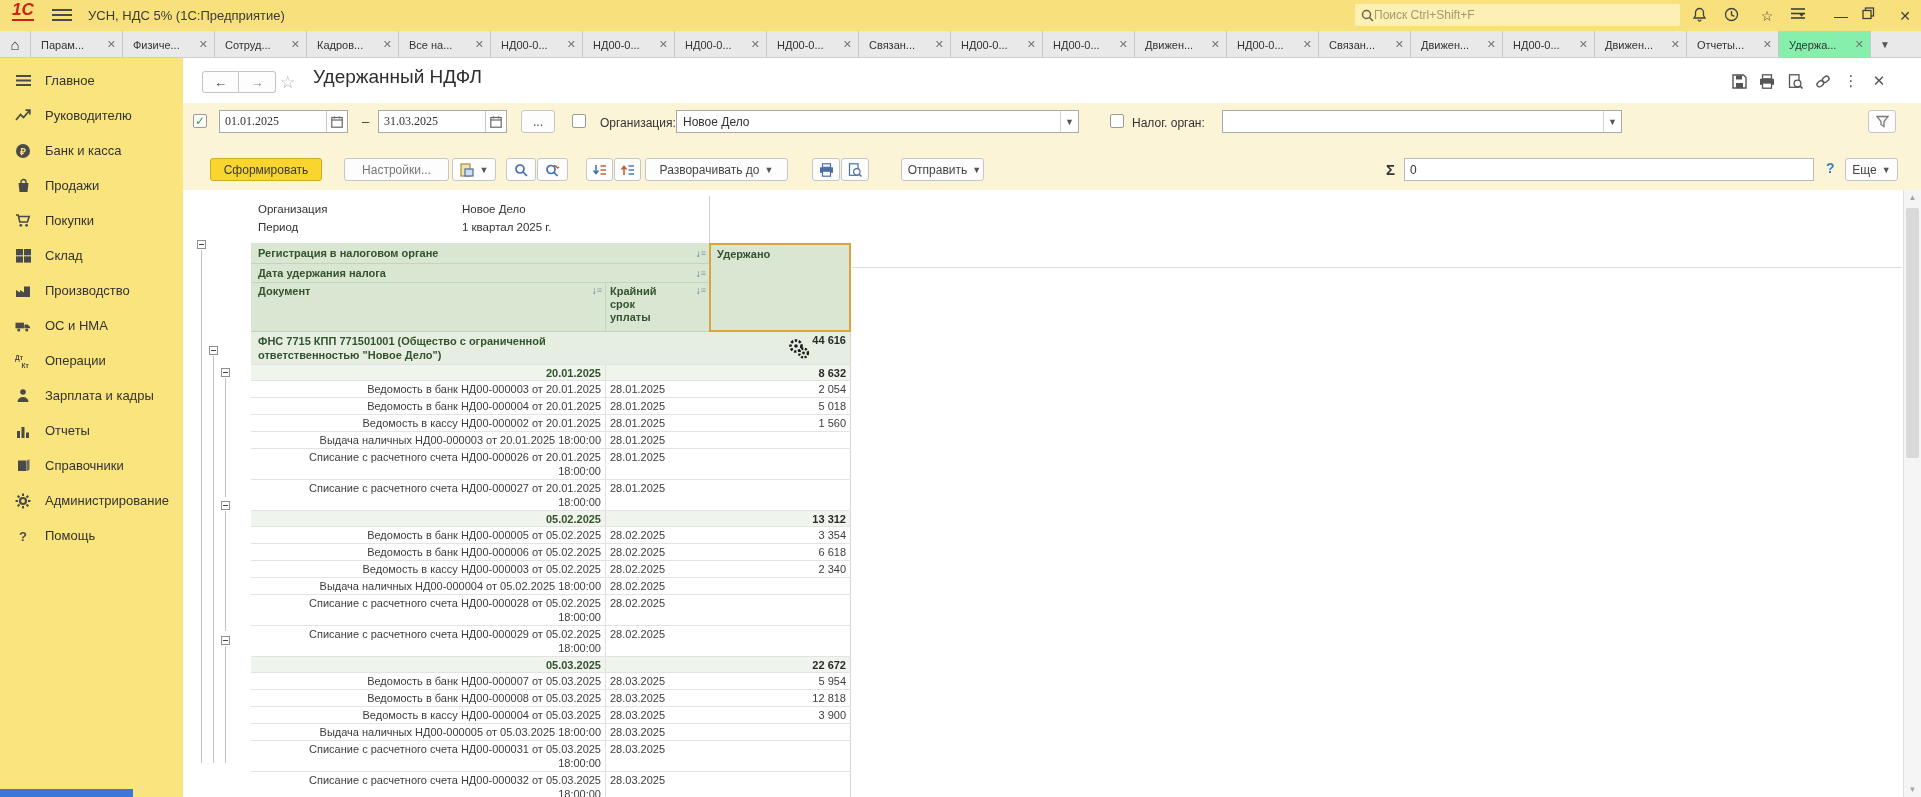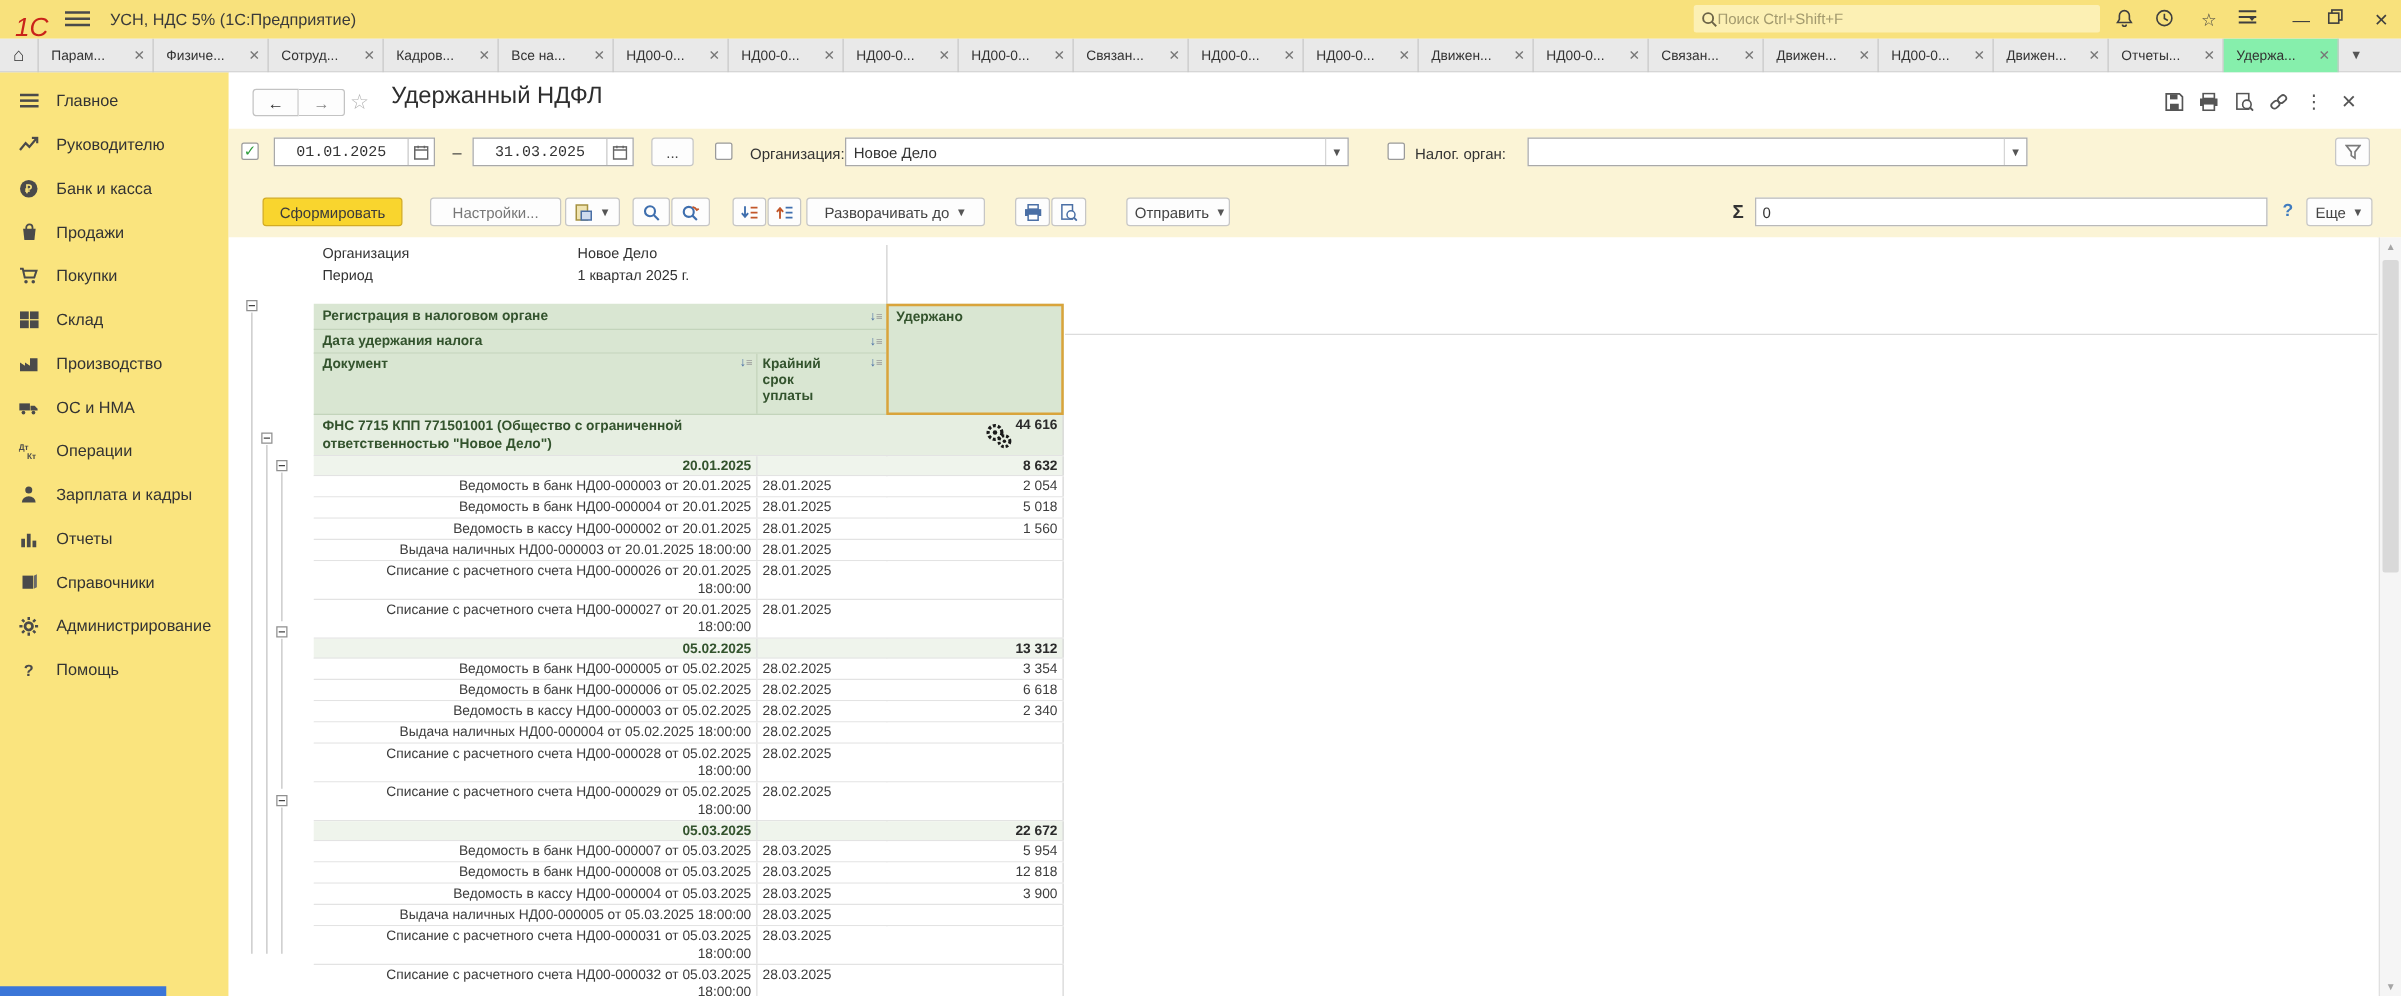--- a/index.html
+++ b/index.html
@@ -8,7 +8,7 @@
 
   
   .titlebar { position:absolute; left:0; top:0; width:1921px; height:31px; background:#f8e17c; }
-  .logo1c { position:absolute; left:12px; top:13px; color:#c9231a; font-weight:normal; font-style:italic; font-size:21px; border-bottom:2px solid #c9231a; line-height:19px; }
+  .logo1c { position:absolute; left:12px; top:0; color:#c9231a; font-weight:bold; font-style:italic; font-size:17px; border-bottom:2px solid #c9231a; line-height:19px; }
   .tb-burger { position:absolute; left:52px; top:9px; width:20px; height:13px; }
   .tb-burger i { display:block; height:2px; background:#4a4a4a; margin-bottom:3px; }
   .tb-title { position:absolute; left:88px; top:8px; font-size:13px; color:#3a3a3a; }

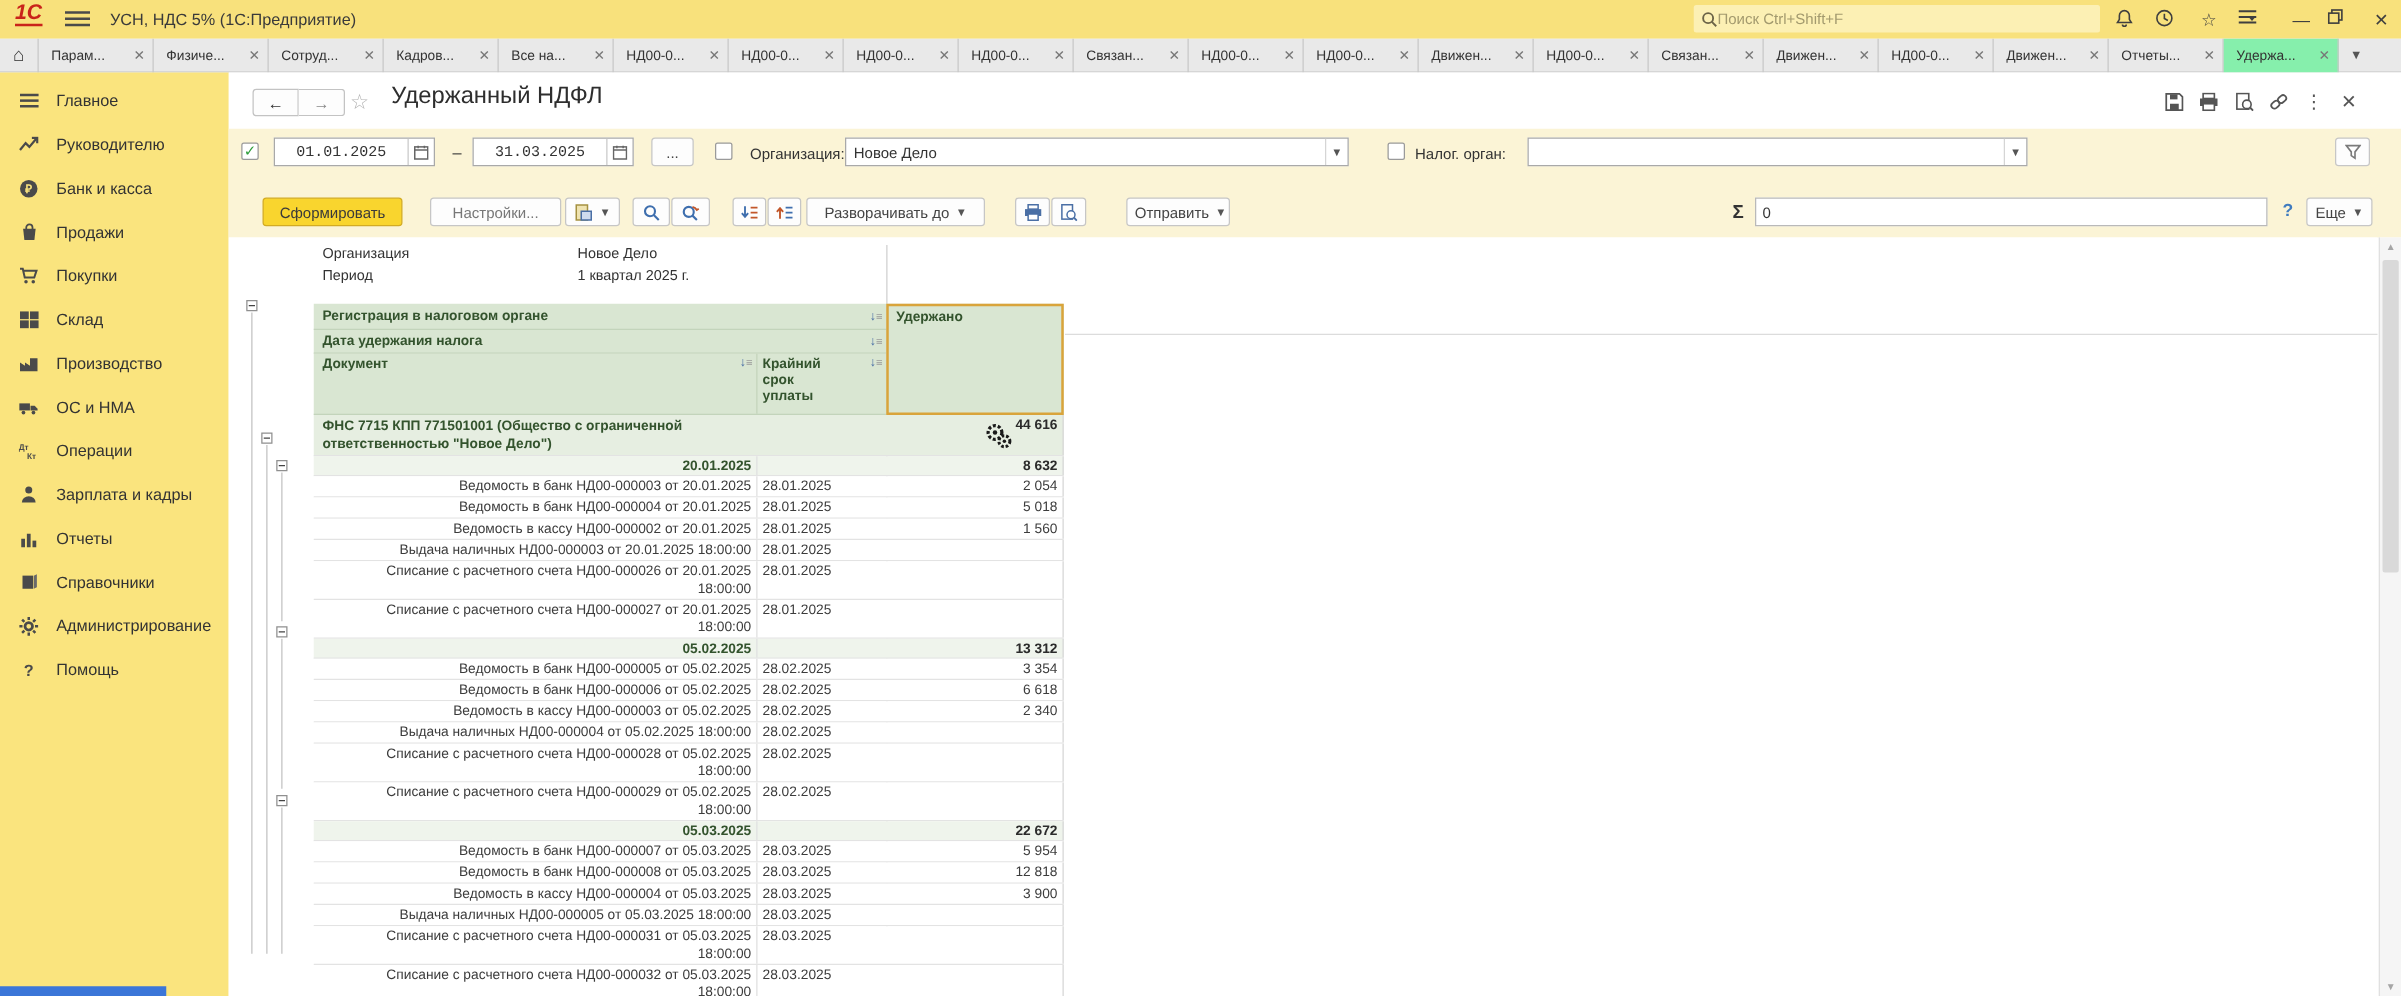--- a/index.html
+++ b/index.html
@@ -50,7 +50,7 @@
   
   .chk { position:absolute; width:14px; height:14px; background:#fff; border:1px solid #9a9a9a; border-radius:2px; font-size:12px; line-height:12px; text-align:center; color:#2e9e3a; font-weight:bold; }
   .fld { position:absolute; height:23px; background:#fff; border:1px solid #a9a9a9; display:flex; align-items:center; }
-  .fld input { border:none; outline:none; flex:1; padding-left:5px; font-size:12px; color:#333; font-family:Liberation Mono, monospace; width:60px; background:transparent;margin-left:12px; }
+  .fld input { border:none; outline:none; flex:1; padding-left:5px; font-size:12px; color:#333; font-family:Liberation Serif, serif; width:60px; background:transparent; }
   .fld .endbtn { width:21px; height:100%; border-left:1px solid #c9c9c9; display:flex; align-items:center; justify-content:center; }
   .flabel { position:absolute; top:116px; font-size:12px; color:#333; }
   .combo { position:absolute; top:110px; height:23px; background:#fff; border:1px solid #a9a9a9; display:flex; align-items:center; }

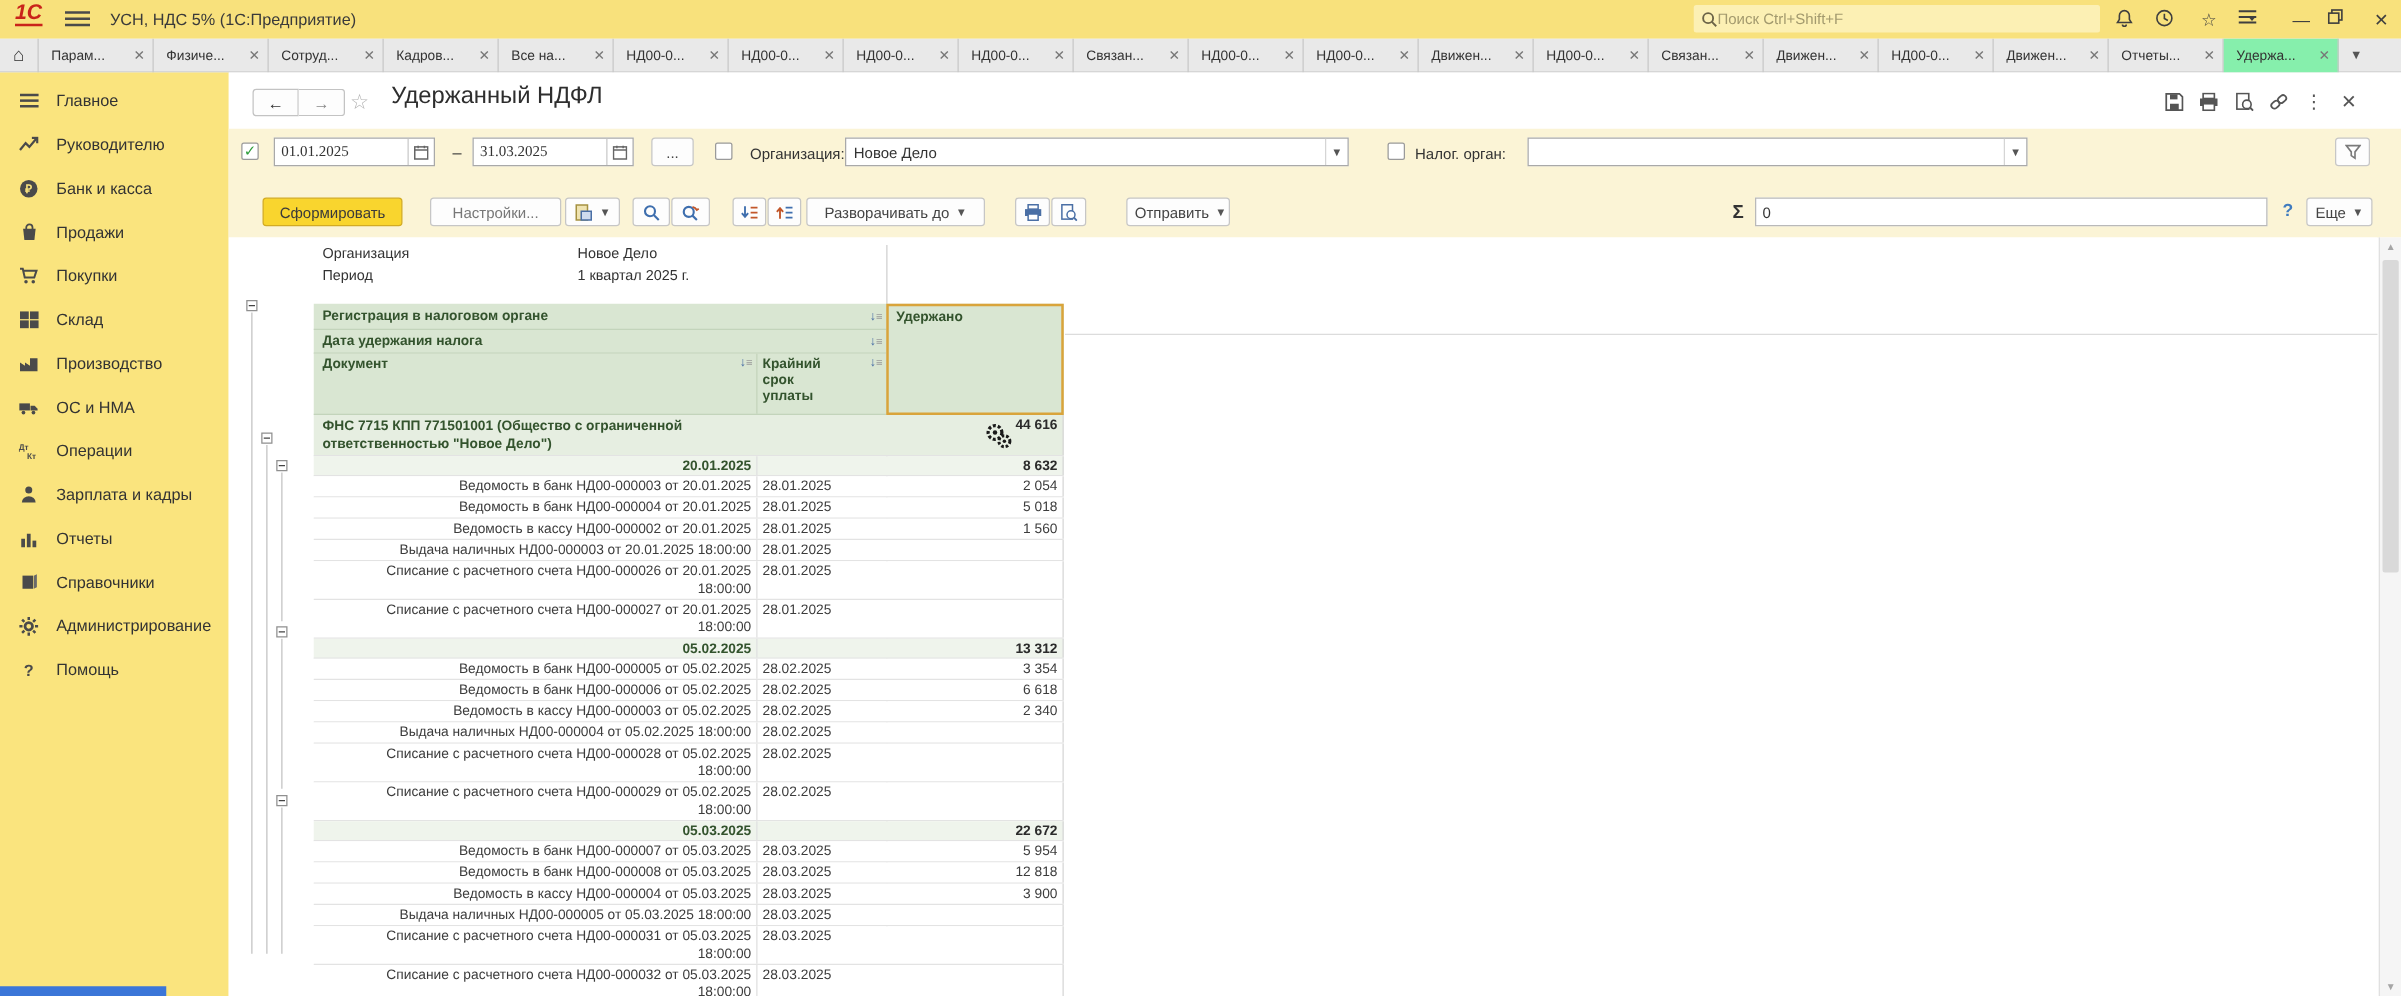--- a/index.html
+++ b/index.html
@@ -76,7 +76,7 @@
 
   .grid { position:absolute; left:251px; top:197px; width:600px; }
   .srow { display:flex; }
-  .meta { height:18px; font-size:11.5px; color:#333; align-items:flex-start; }
+  .meta { height:18px; font-size:11.5px; color:#333; align-items:flex-end; }
   .meta .m1 { width:211px; padding-left:7px; }
   .spacer { height:10px; }
 

